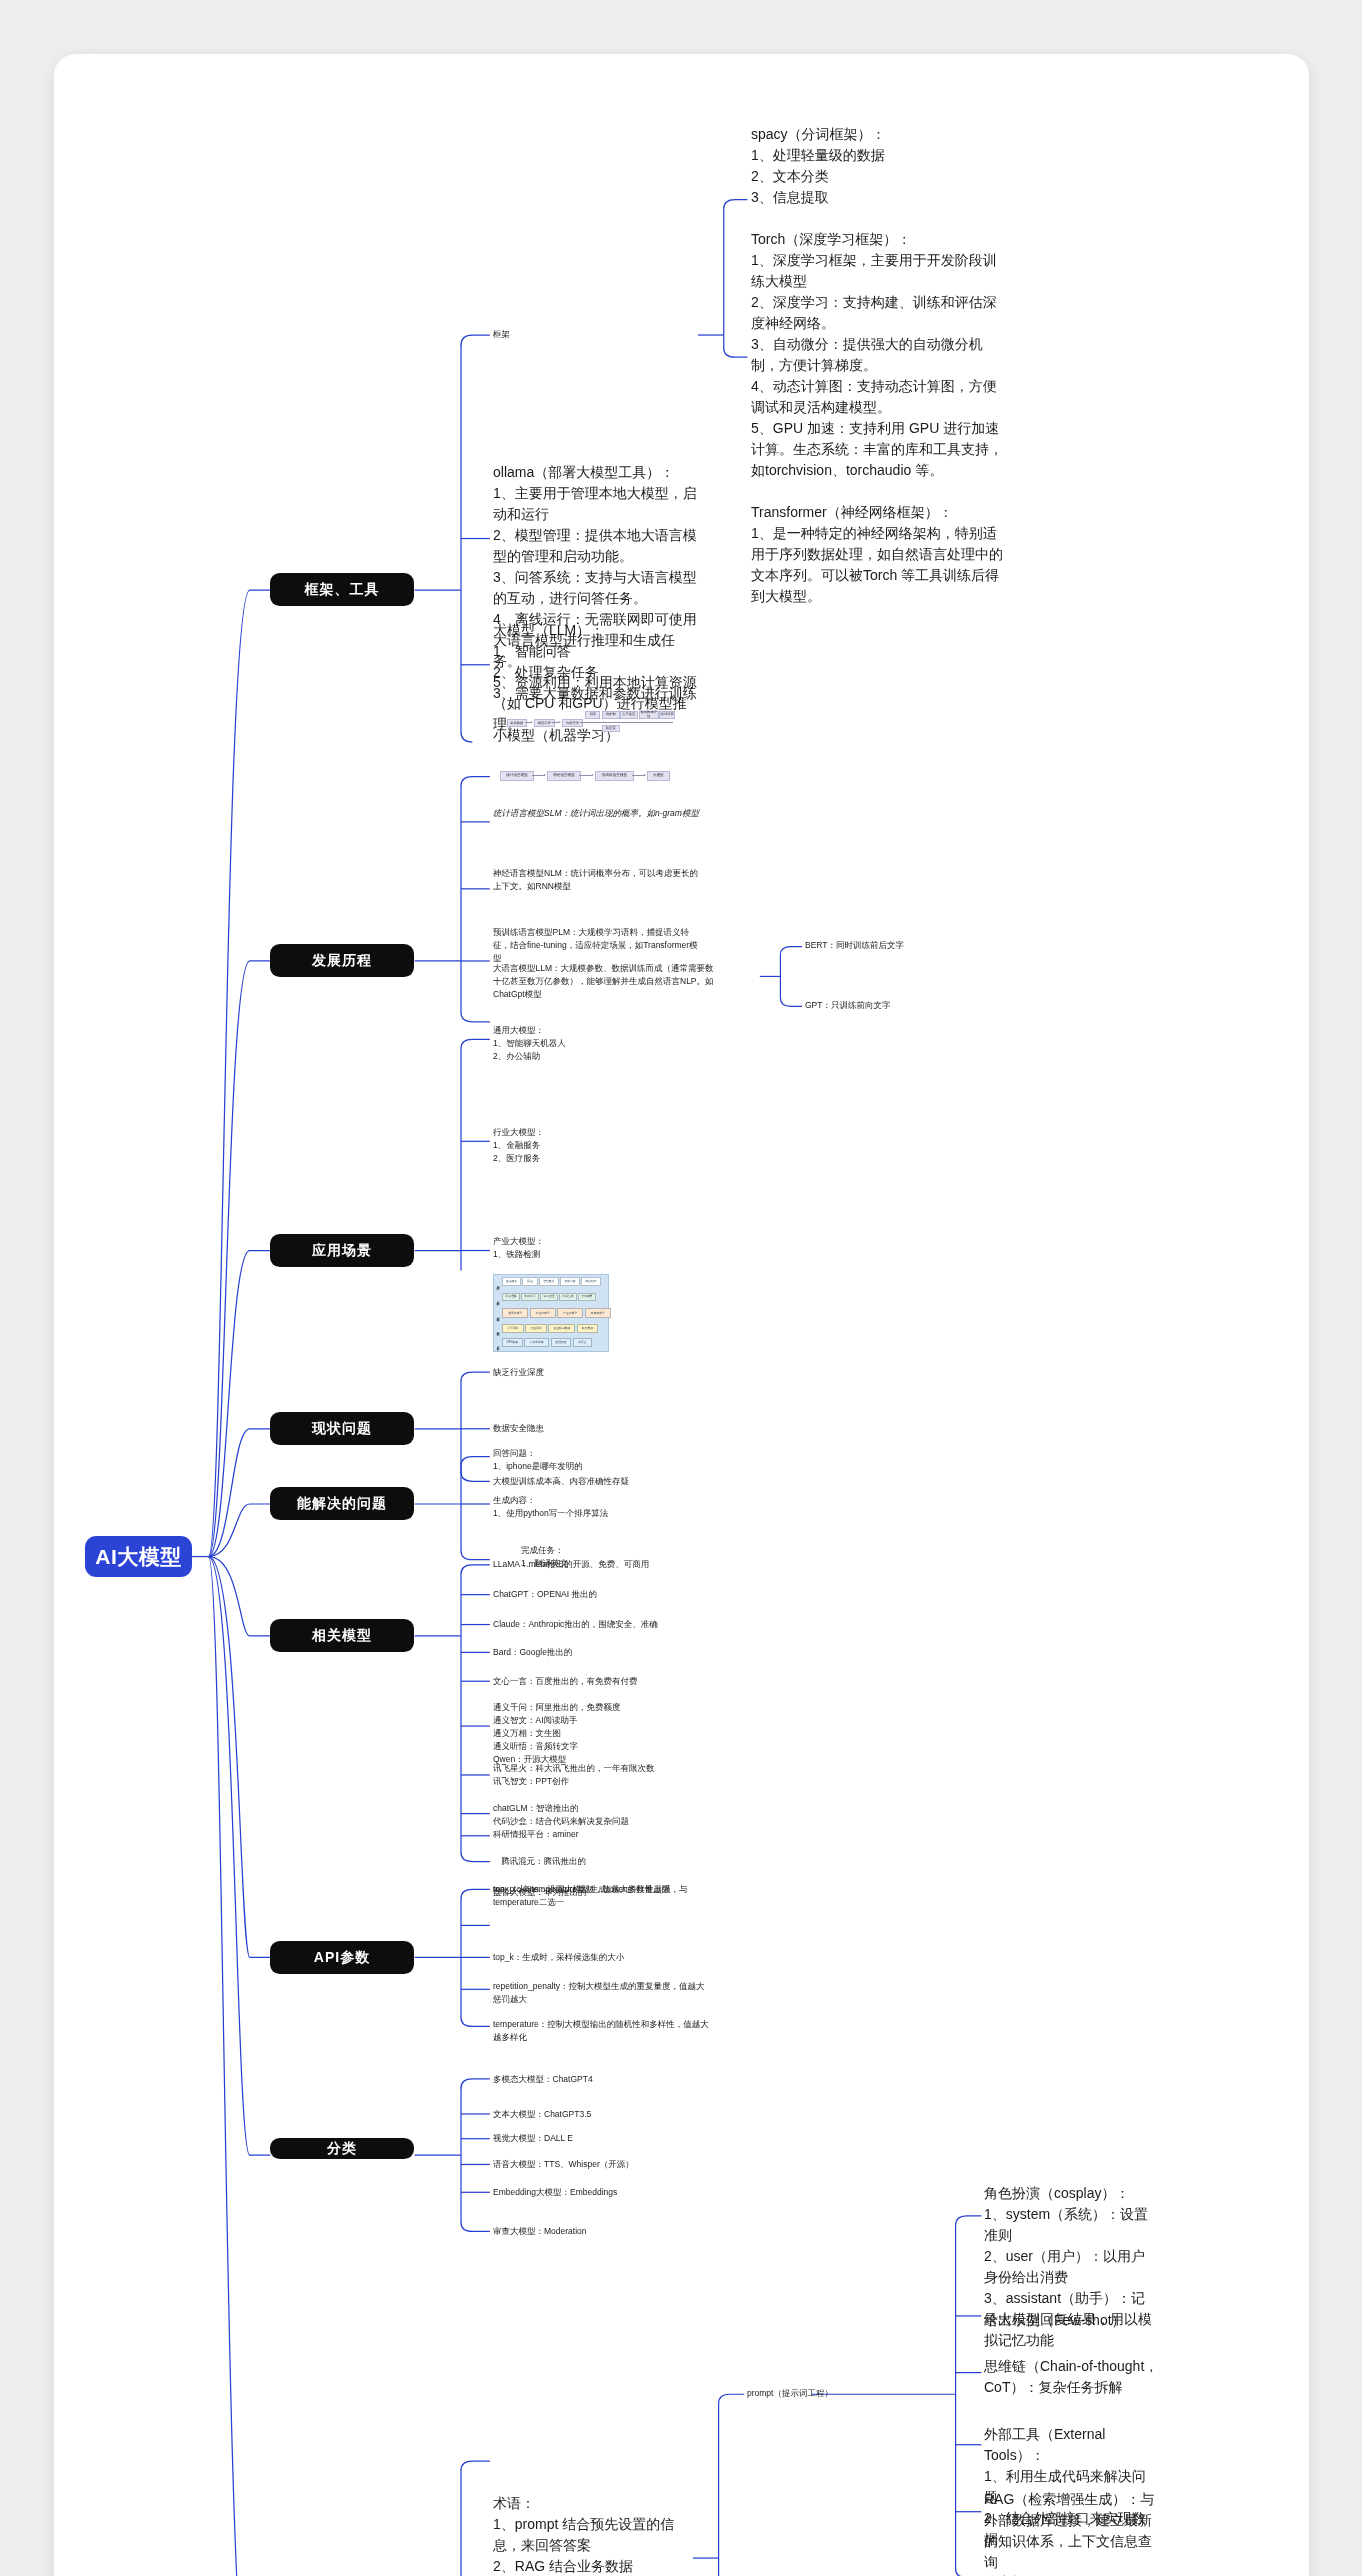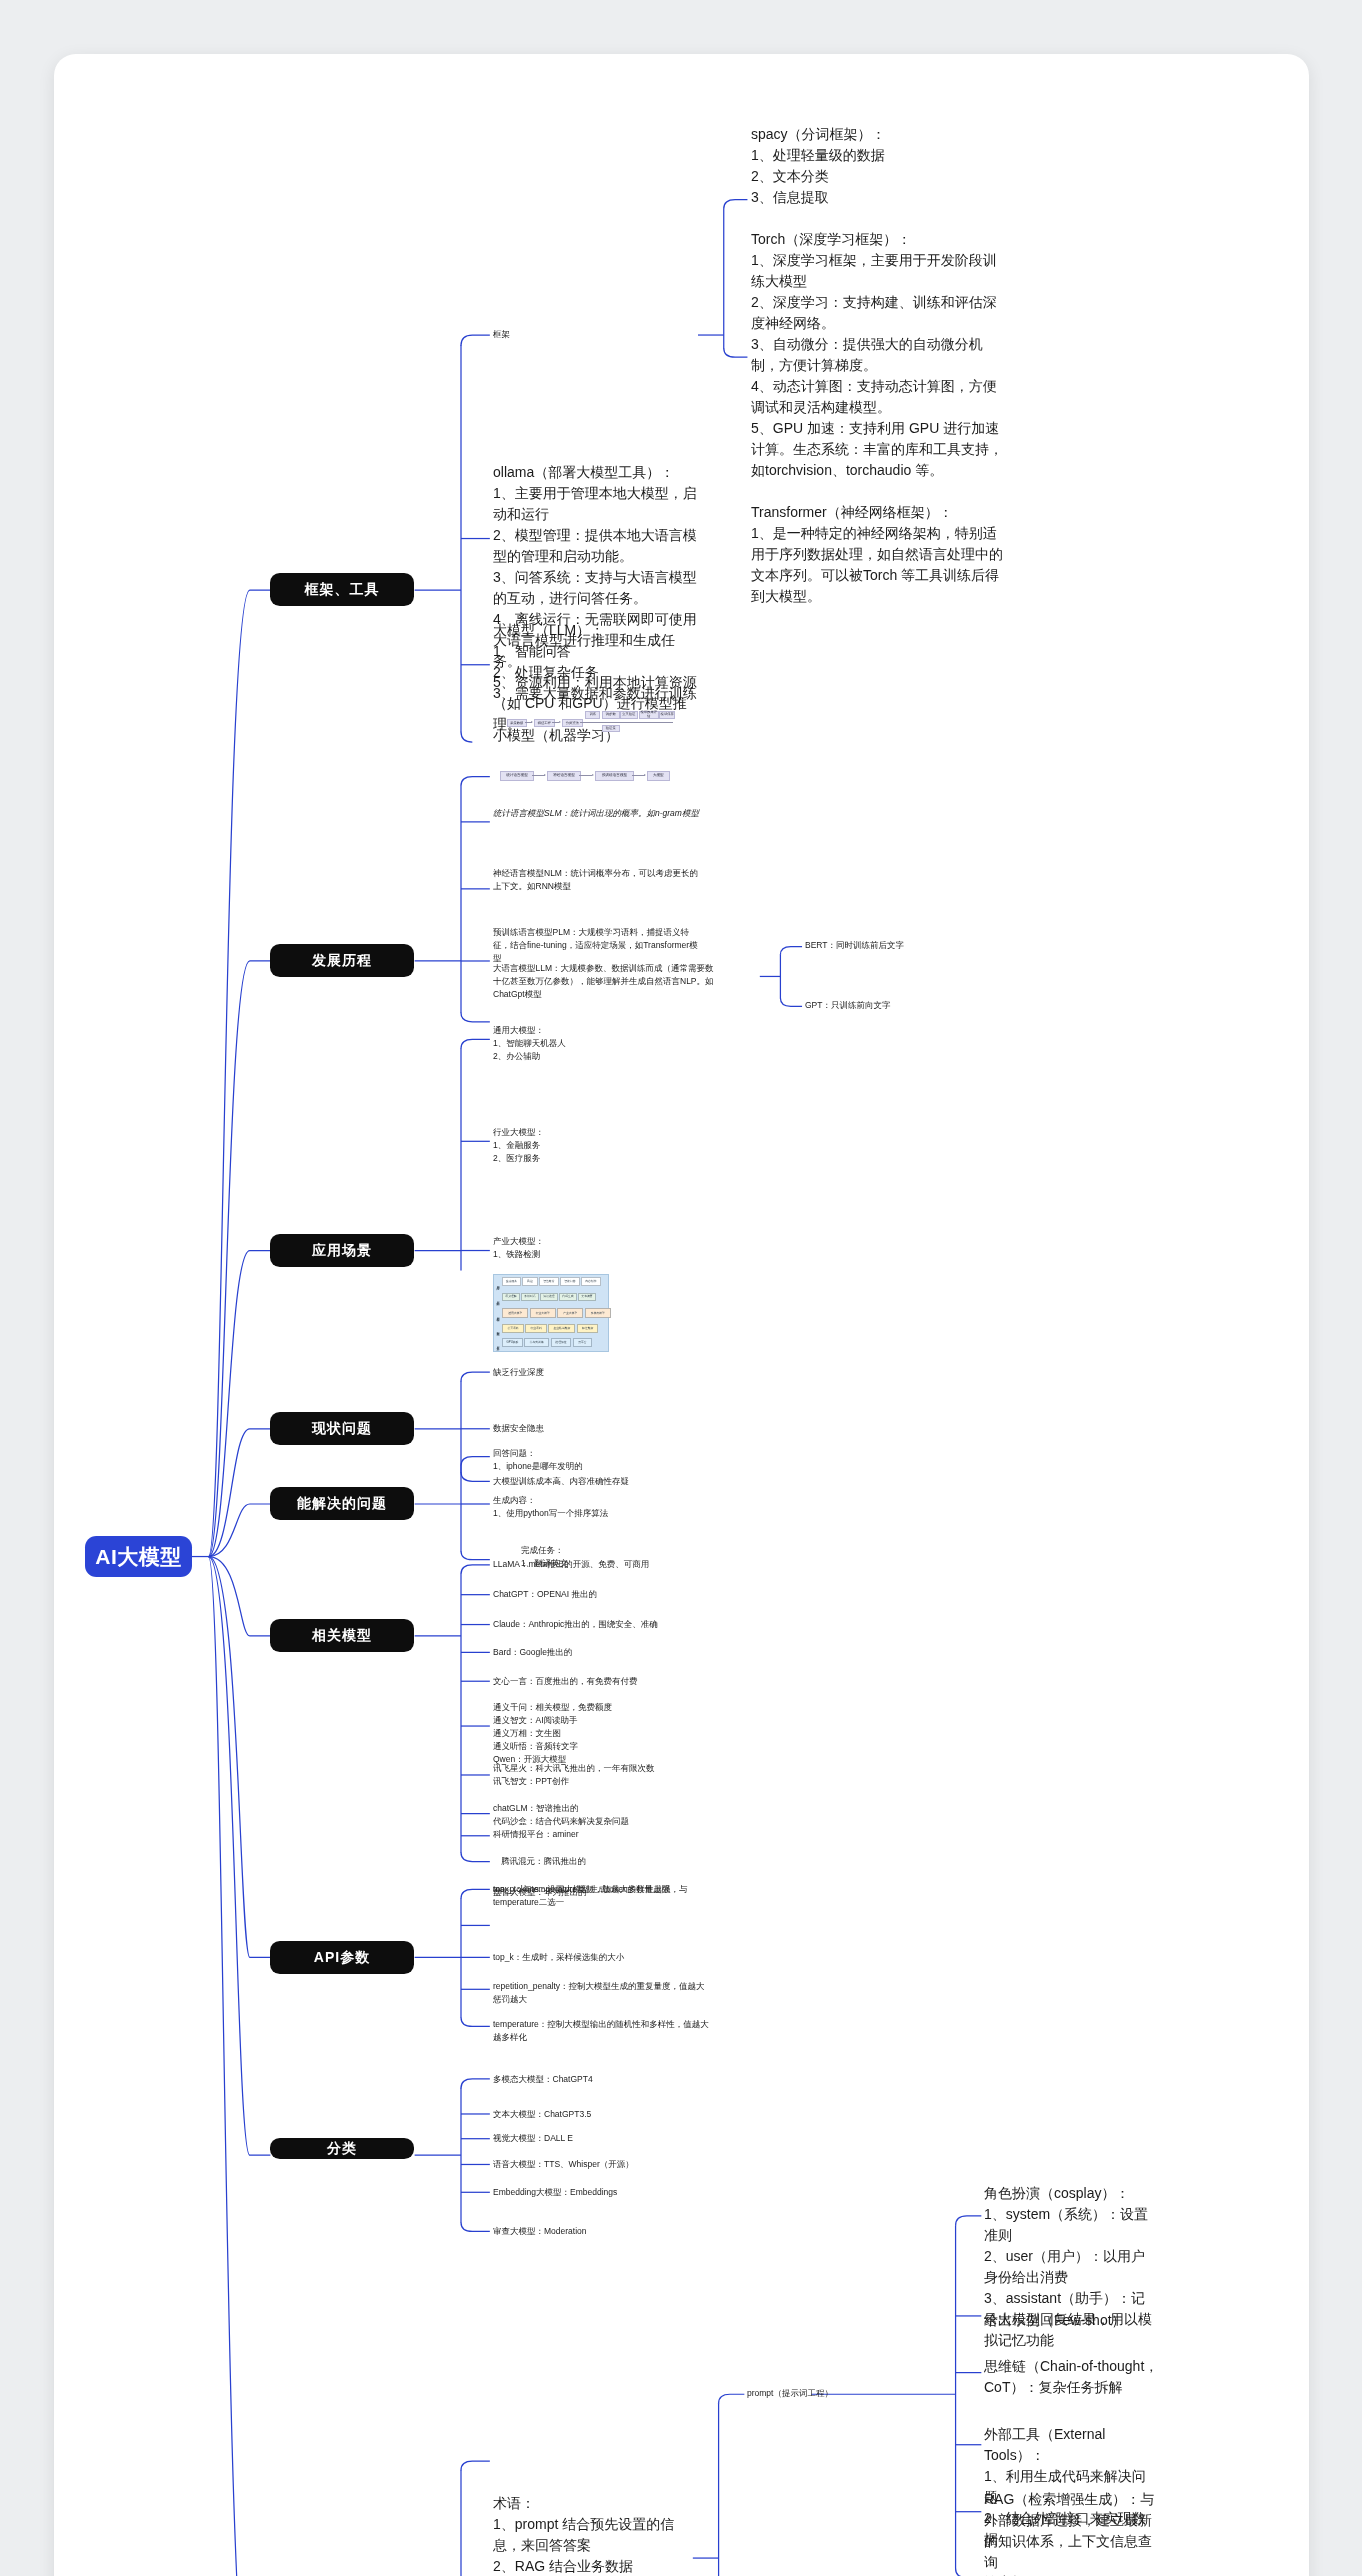--- a/index.html
+++ b/index.html
@@ -314,7 +314,7 @@
     <div class="node leaf" style="left:439px;top:1564px;width:216px;">Claude：Anthropic推出的，围绕安全、准确</div>
     <div class="node leaf" style="left:439px;top:1592px;width:216px;">Bard：Google推出的</div>
     <div class="node leaf" style="left:439px;top:1621px;width:216px;">文心一言：百度推出的，有免费有付费</div>
-    <div class="node leaf" style="left:439px;top:1647px;width:216px;">通义千问：相关模型，免费额度
+    <div class="node leaf" style="left:439px;top:1647px;width:216px;">通义千问：阿里推出的，免费额度
 通义智文：AI阅读助手
 通义万相：文生图
 通义听悟：音频转文字

